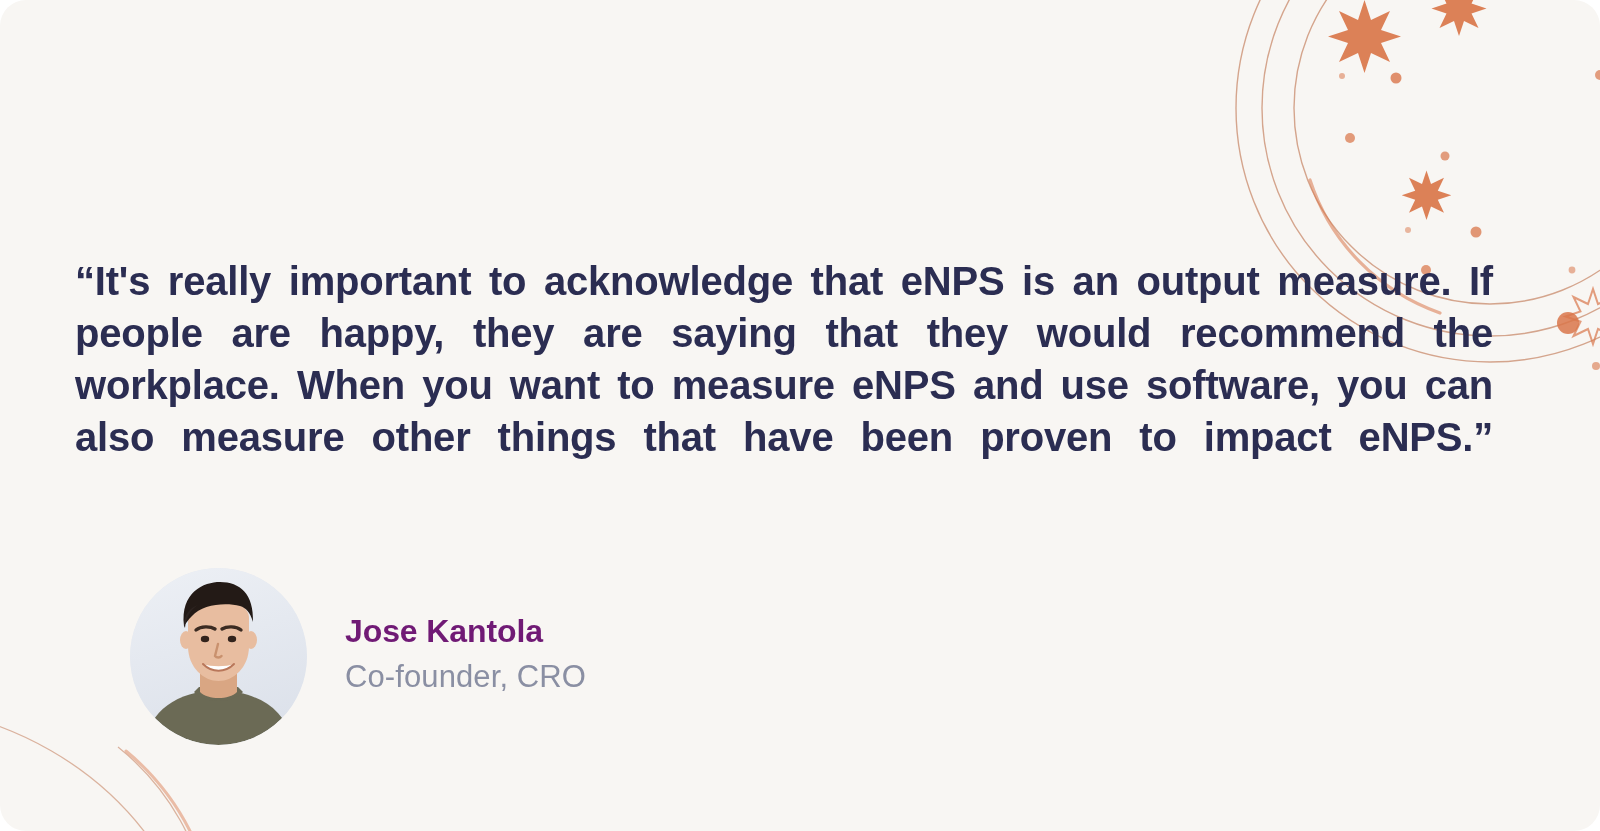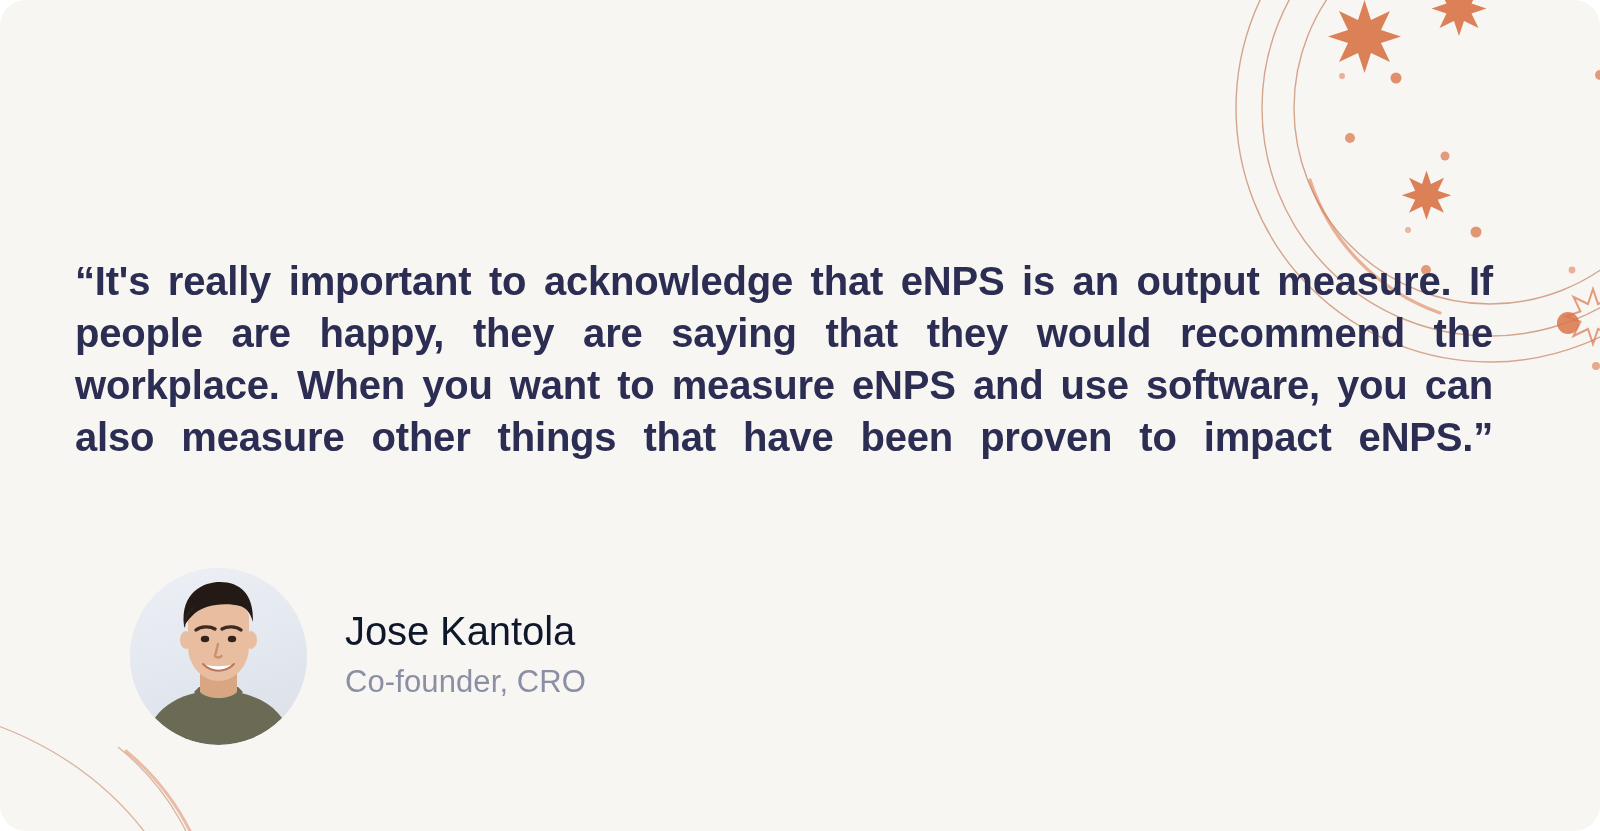--- a/index.html
+++ b/index.html
@@ -92,9 +92,9 @@
     padding-bottom: 4px;
   }
   .person-name {
-    font-size: 40px;
-    font-weight: 400;
-    color: #0f172a;
+    font-size: 32px;
+    font-weight: 700;
+    color: #701a75;
     letter-spacing: -0.1px;
     line-height: 1.25;
     margin: 0;

